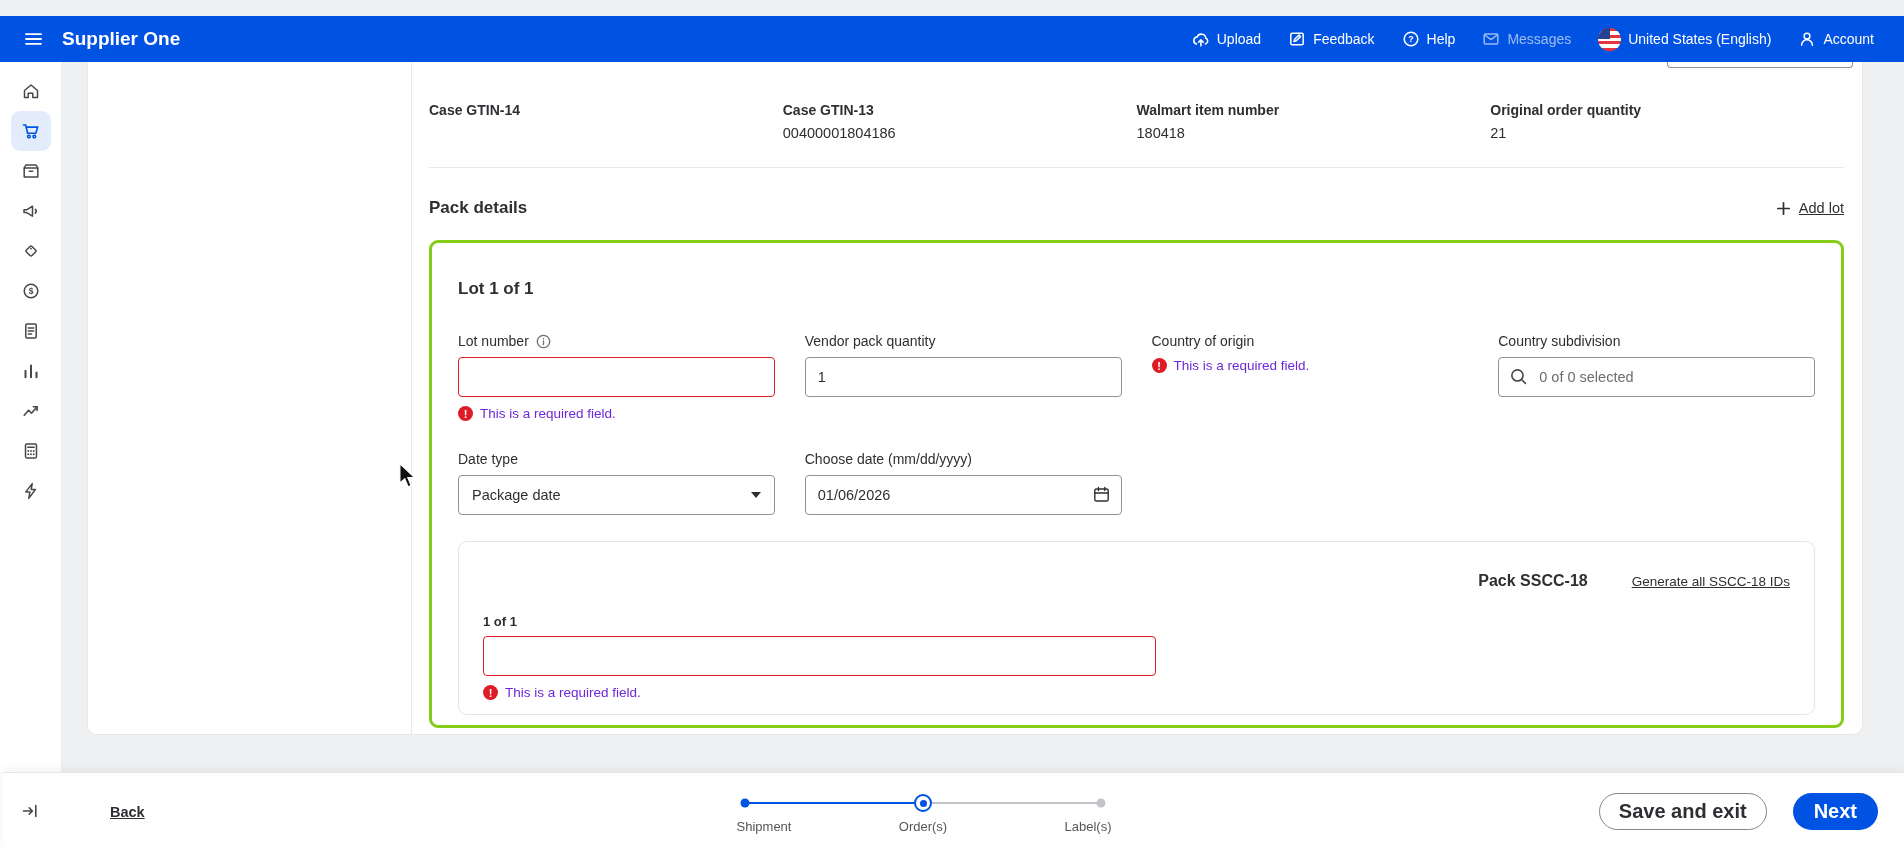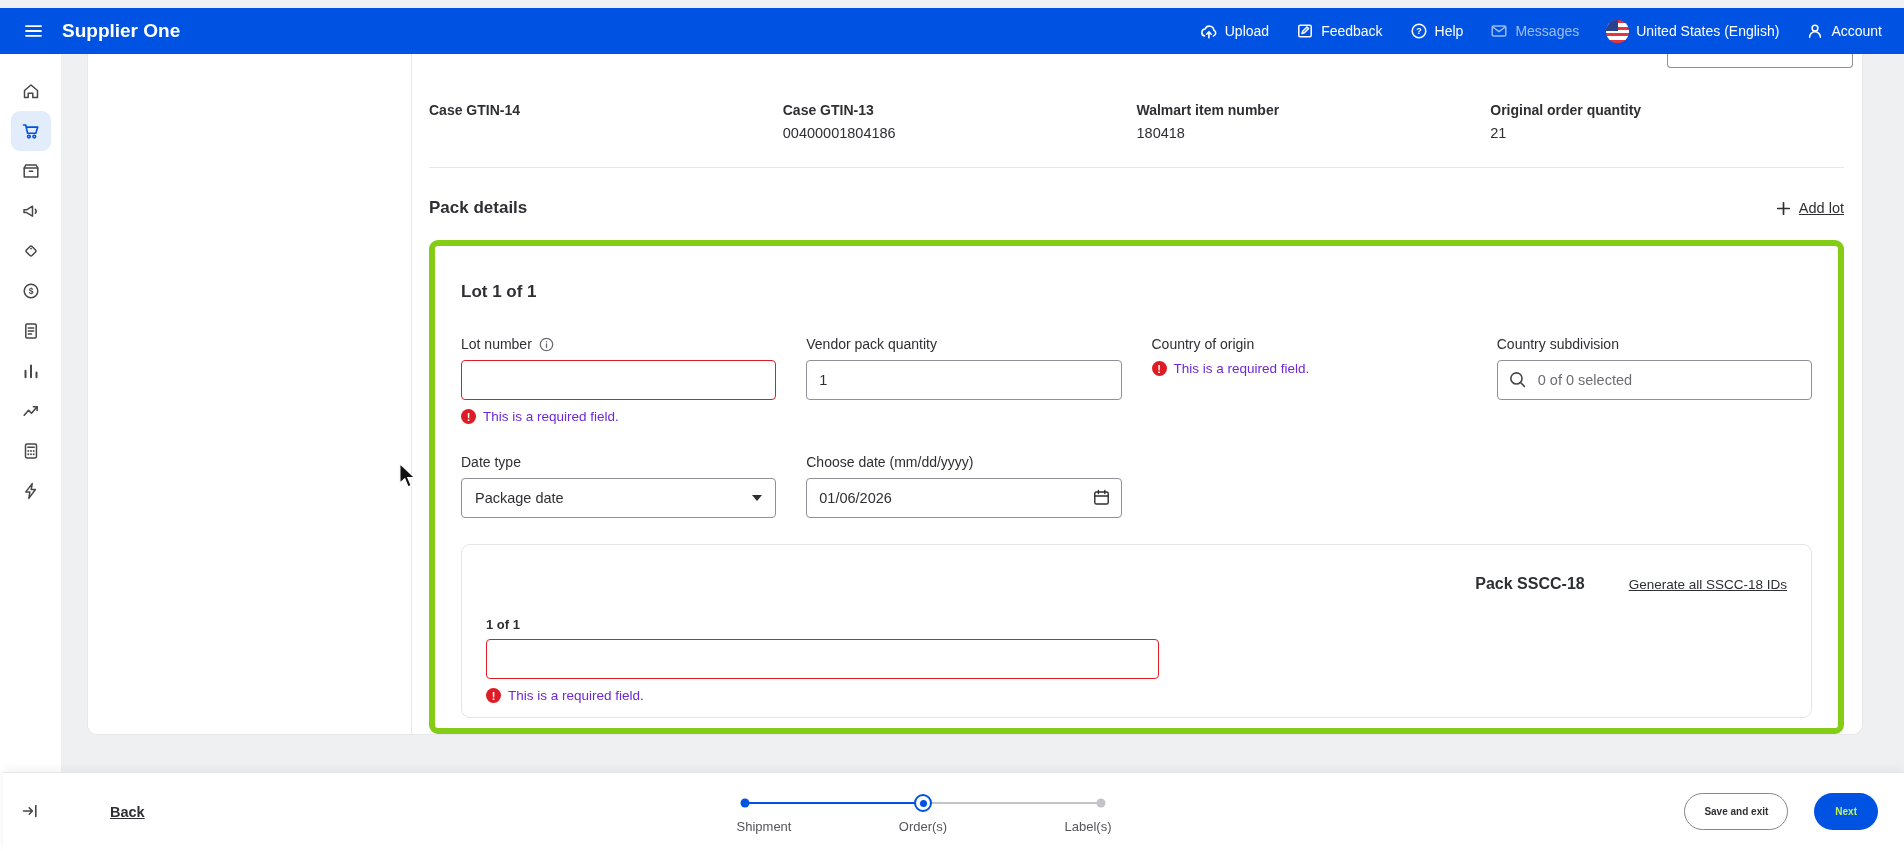--- a/index.html
+++ b/index.html
@@ -8,7 +8,7 @@
   svg { display:block; }
 
   
-  .topbar { position:absolute; top:8px; left:0; right:0; height:46px; background:#0053e2; color:#fff; display:flex; align-items:center; padding:0 22px 0 16px; z-index:30; }
+  .topbar { position:absolute; top:16px; left:0; right:0; height:46px; background:#0053e2; color:#fff; display:flex; align-items:center; padding:0 30px 0 16px; z-index:30; }
   .hamburger { width:34px; height:34px; display:flex; align-items:center; justify-content:center; cursor:pointer; }
   .brand { font-size:19px; font-weight:700; margin-left:12px; white-space:nowrap; }
   .topnav { margin-left:auto; display:flex; align-items:center; gap:27px; }

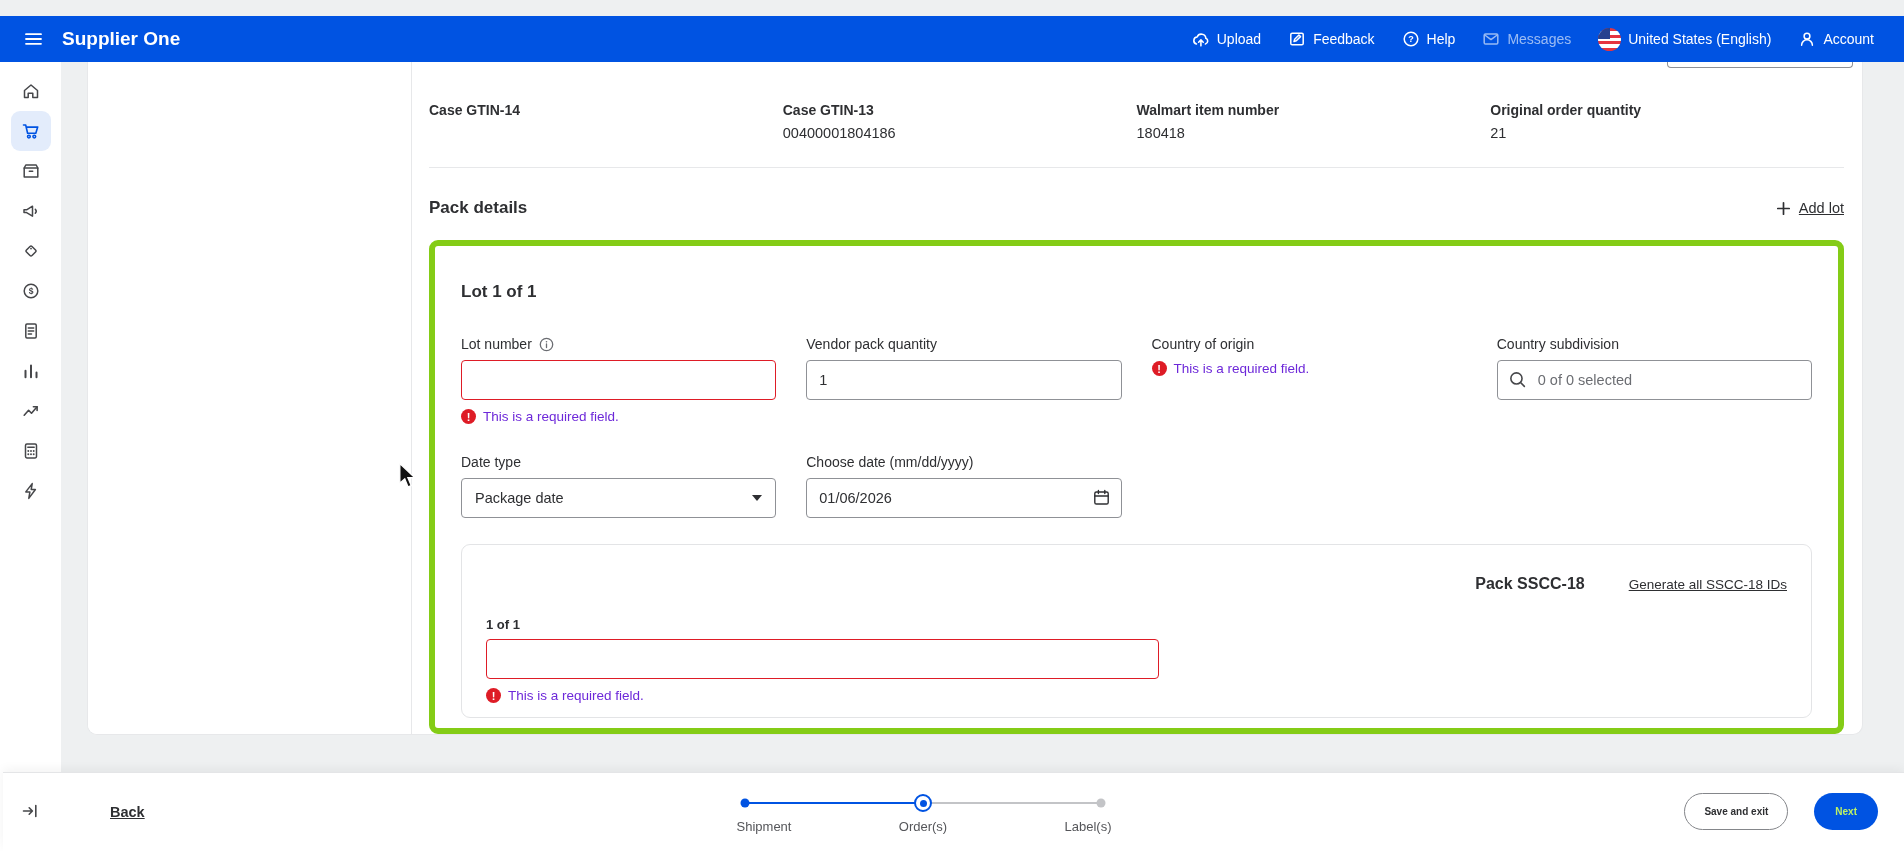--- a/index.html
+++ b/index.html
@@ -40,7 +40,7 @@
   .add-lot { display:flex; align-items:center; gap:7px; font-size:14.5px; cursor:pointer; }
   .add-lot .txt { text-decoration:underline; }
 
-  .lot-card { margin-top:22px; border:6px solid #84cc16; border-radius:9px; padding:28px 26px 10px 26px; }
+  .lot-card { margin-top:22px; border:3px solid #84cc16; border-radius:9px; padding:28px 26px 10px 26px; }
   .lot-title { font-size:17px; font-weight:700; margin-top:8px; }
   .grid4 { display:grid; grid-template-columns:repeat(4,1fr); column-gap:30px; }
   .r1 { margin-top:34px; }

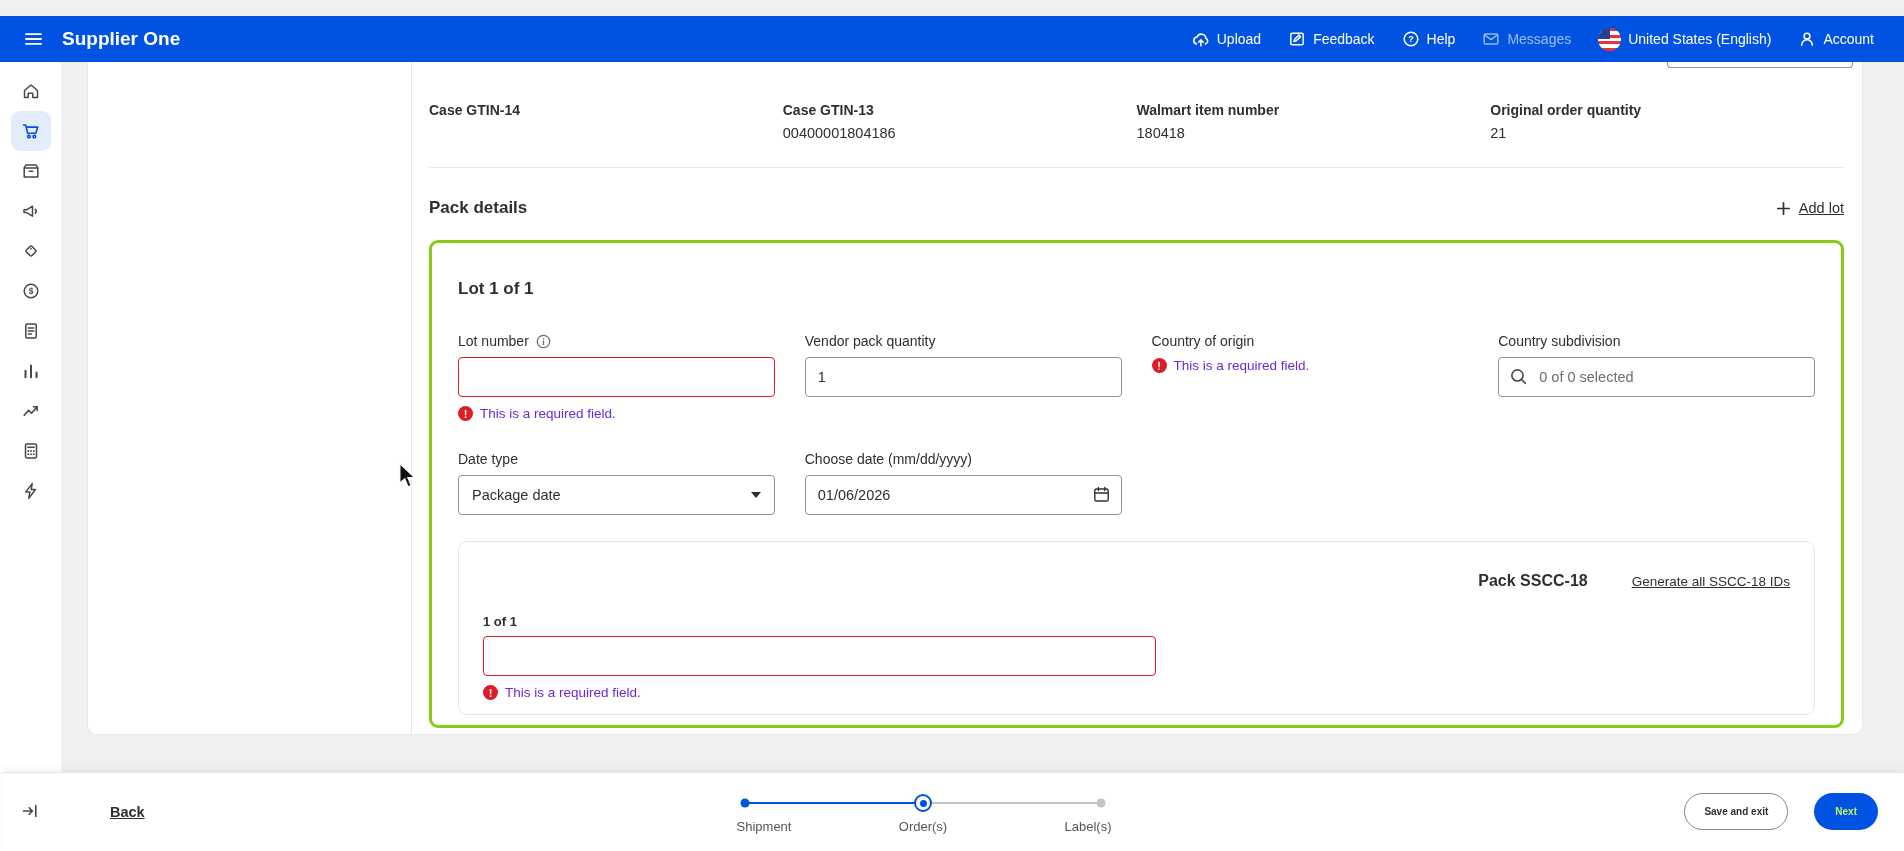--- a/index.html
+++ b/index.html
@@ -85,7 +85,7 @@
   .step-labels span { position:absolute; transform:translateX(-50%); white-space:nowrap; }
   .sl-0 { left:19px; } .sl-1 { left:50%; } .sl-2 { left:calc(100% - 13px); }
   .btns { position:absolute; right:26px; top:20px; display:flex; gap:26px; }
-  .btn { height:37px; border-radius:19px; display:flex; align-items:center; font-size:10px; font-weight:700; cursor:pointer; padding:0 19px; border:none; font-family:inherit; }
+  .btn { height:37px; border-radius:19px; display:flex; align-items:center; font-size:20px; font-weight:700; cursor:pointer; padding:0 19px; border:none; font-family:inherit; }
   .btn.secondary { background:#fff; border:1px solid #84868a; color:#2e2f32; }
   .btn.primary { background:#0053e2; color:#bef264; padding:0 21px;text-align:right; }
 

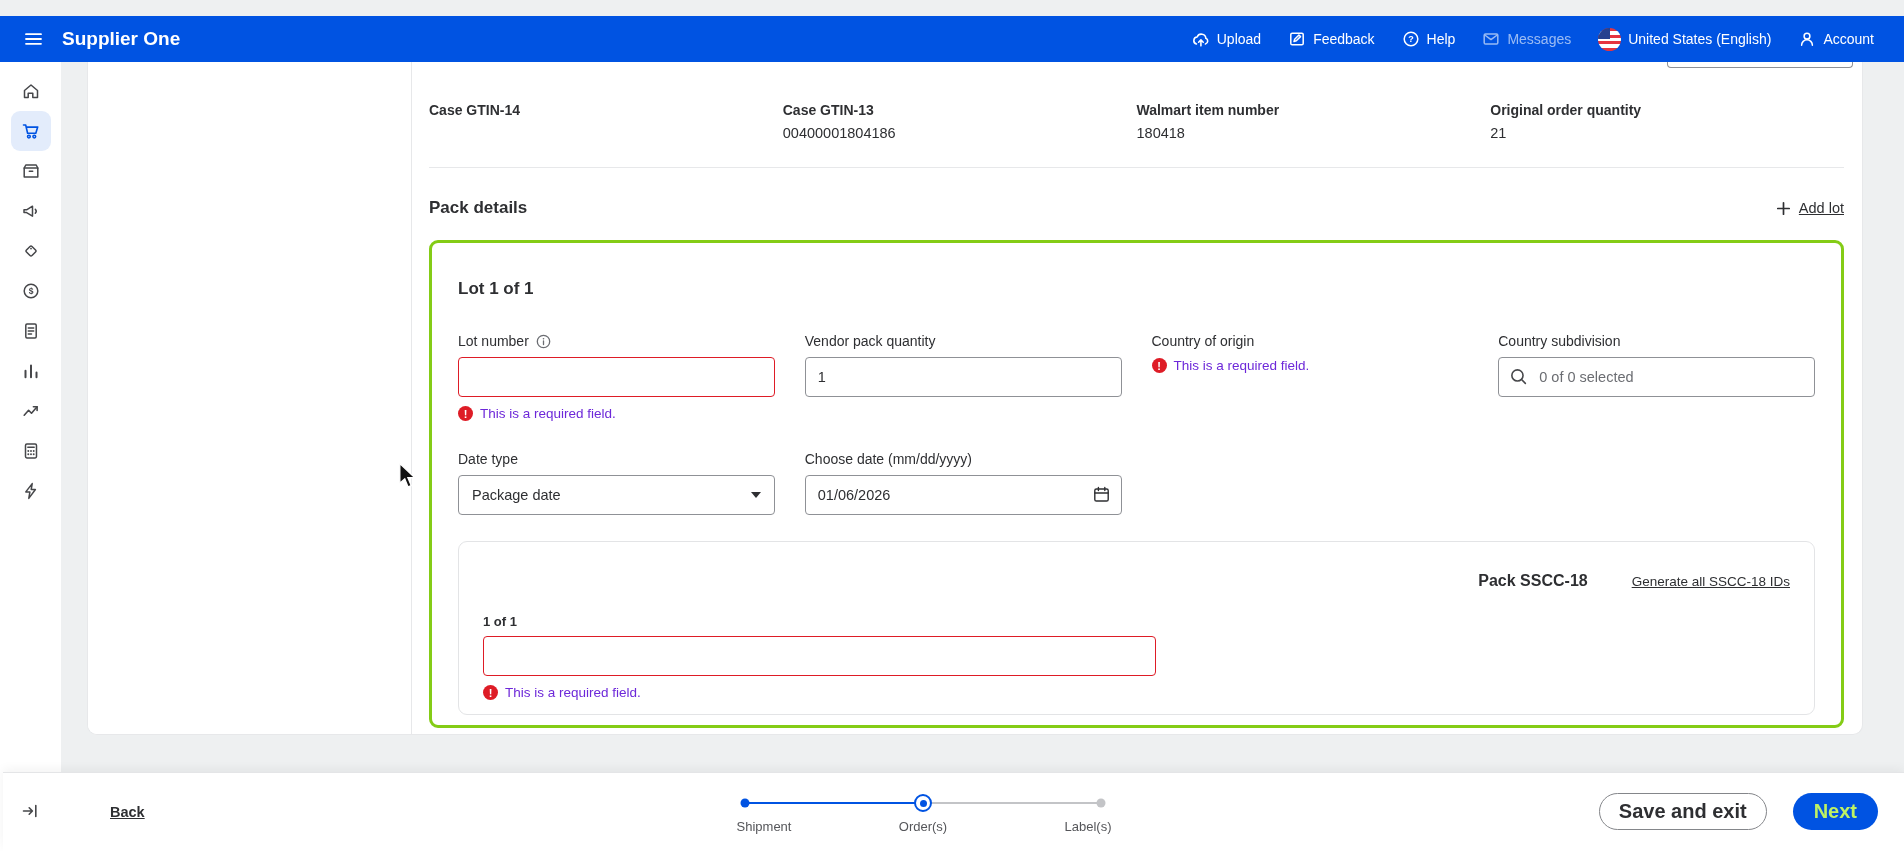--- a/index.html
+++ b/index.html
@@ -87,7 +87,7 @@
   .btns { position:absolute; right:26px; top:20px; display:flex; gap:26px; }
   .btn { height:37px; border-radius:19px; display:flex; align-items:center; font-size:20px; font-weight:700; cursor:pointer; padding:0 19px; border:none; font-family:inherit; }
   .btn.secondary { background:#fff; border:1px solid #84868a; color:#2e2f32; }
-  .btn.primary { background:#0053e2; color:#bef264; padding:0 21px;text-align:right; }
+  .btn.primary { background:#0053e2; color:#ffffff; padding:0 21px;text-align:right; }
 
   .cursor { position:absolute; left:398px; top:462px; z-index:40; pointer-events:none; }
 </style>

